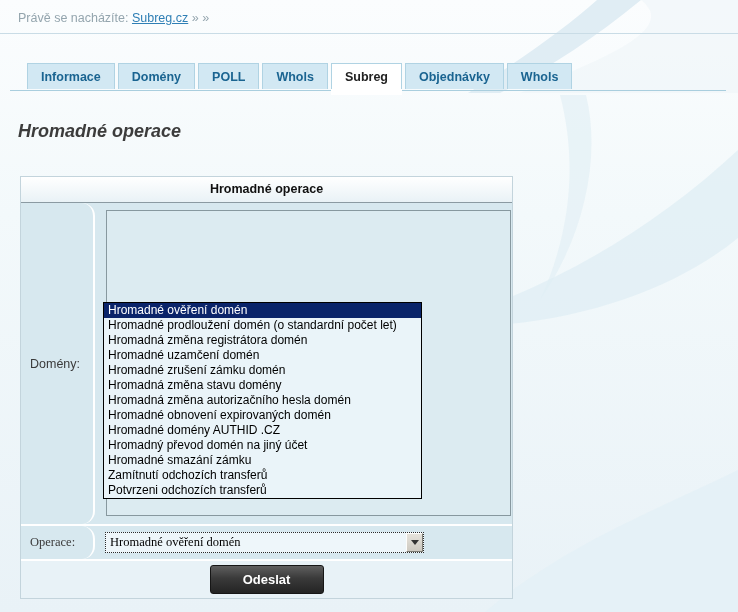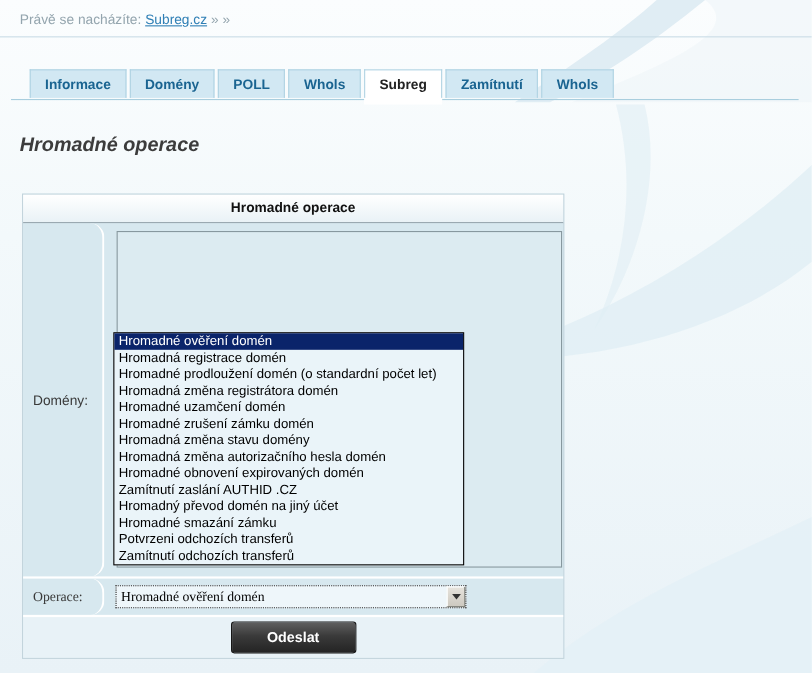--- a/index.html
+++ b/index.html
@@ -147,7 +147,7 @@
       <div class="tab">POLL</div>
       <div class="tab">Whols</div>
       <div class="tab active">Subreg</div>
-      <div class="tab">Zamítnutí</div>
+      <div class="tab">Objednávky</div>
       <div class="tab">Whols</div>
     </div>
 

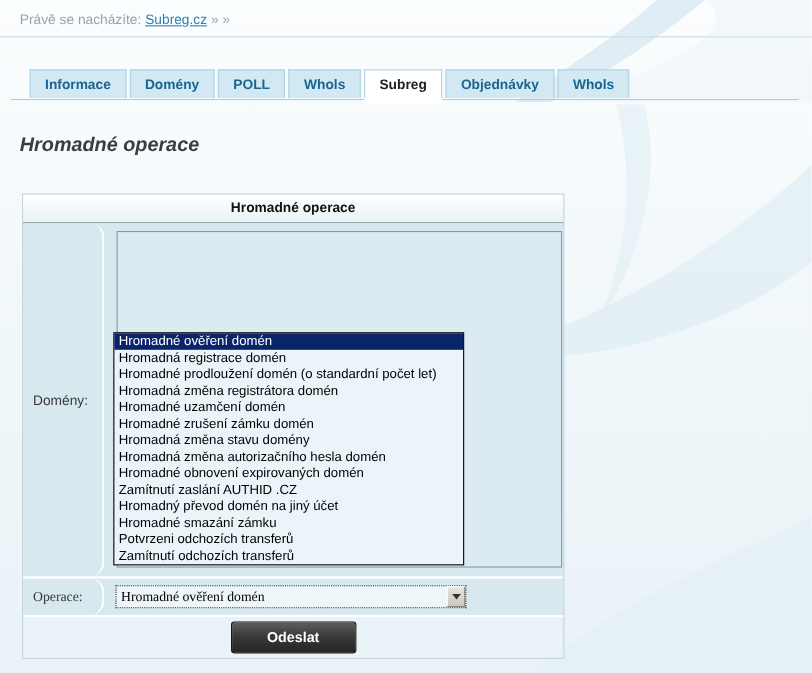--- a/index.html
+++ b/index.html
@@ -182,7 +182,6 @@
 
   <div class="layer dropdown-popup">
       <div class="option selected">Hromadné ověření domén</div>
-      <div class="option">Hromadná registrace domén</div>
       <div class="option">Hromadné prodloužení domén (o standardní počet let)</div>
       <div class="option">Hromadná změna registrátora domén</div>
       <div class="option">Hromadné uzamčení domén</div>

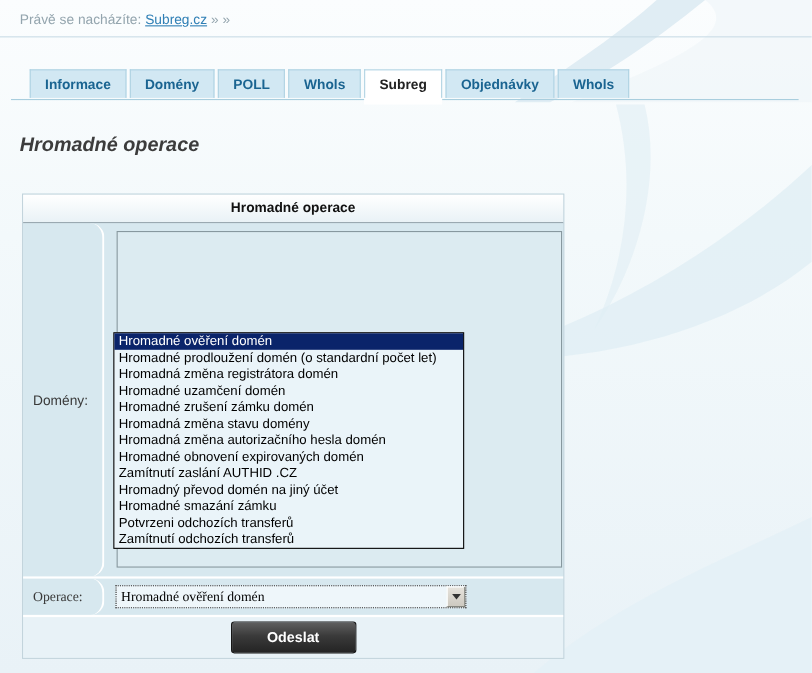--- a/index.html
+++ b/index.html
@@ -189,7 +189,7 @@
       <div class="option">Hromadná změna stavu domény</div>
       <div class="option">Hromadná změna autorizačního hesla domén</div>
       <div class="option">Hromadné obnovení expirovaných domén</div>
-      <div class="option">Zamítnutí zaslání AUTHID .CZ</div>
+      <div class="option">Hromadné domény AUTHID .CZ</div>
       <div class="option">Hromadný převod domén na jiný účet</div>
       <div class="option">Hromadné smazání zámku</div>
       <div class="option">Potvrzeni odchozích transferů</div>

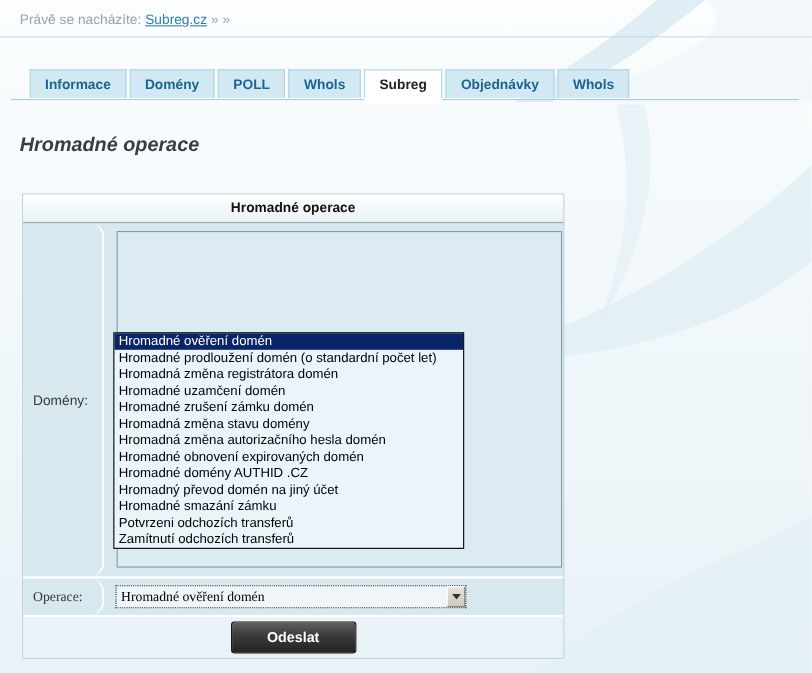--- a/index.html
+++ b/index.html
@@ -192,8 +192,8 @@
       <div class="option">Hromadné domény AUTHID .CZ</div>
       <div class="option">Hromadný převod domén na jiný účet</div>
       <div class="option">Hromadné smazání zámku</div>
+      <div class="option">Zamítnutí odchozích transferů</div>
       <div class="option">Potvrzeni odchozích transferů</div>
-      <div class="option">Zamítnutí odchozích transferů</div>
     </div>
 
 </div>

